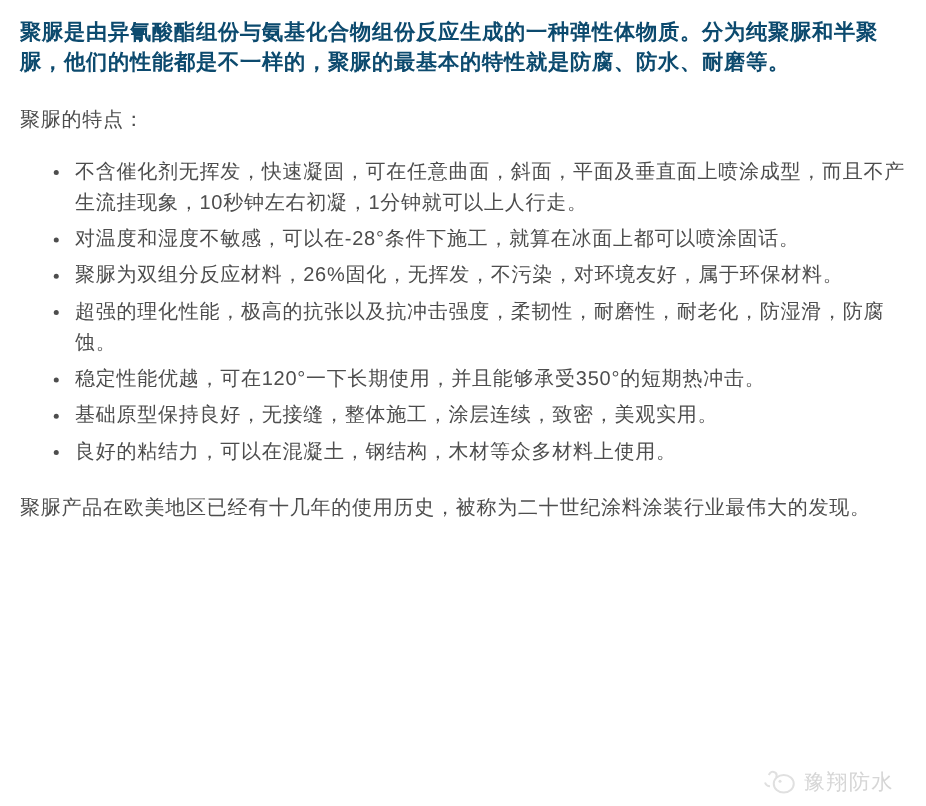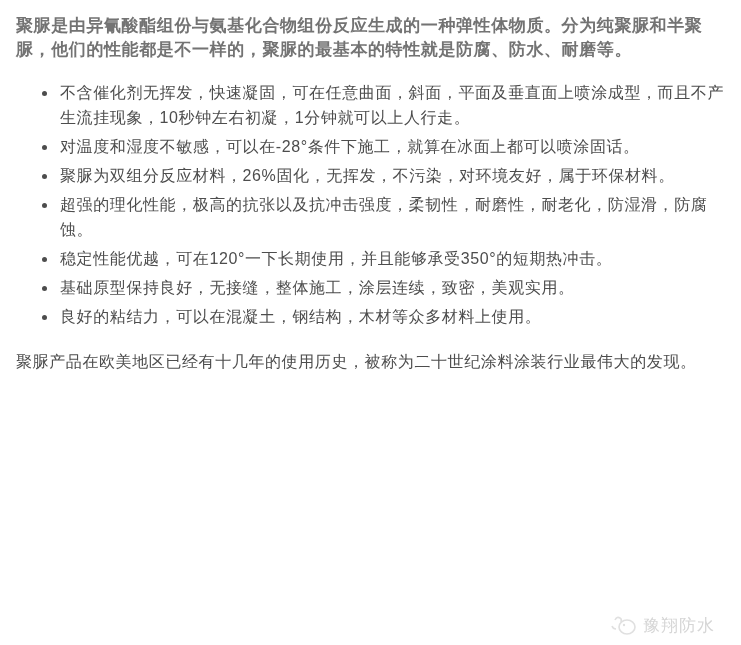--- a/index.html
+++ b/index.html
@@ -23,7 +23,7 @@
     font-size: 17px;
     line-height: 24px;
     font-weight: bold;
-    color: #737373;
+    color: #0c4a6e;
     letter-spacing: 0.6px;
   }
   .para {

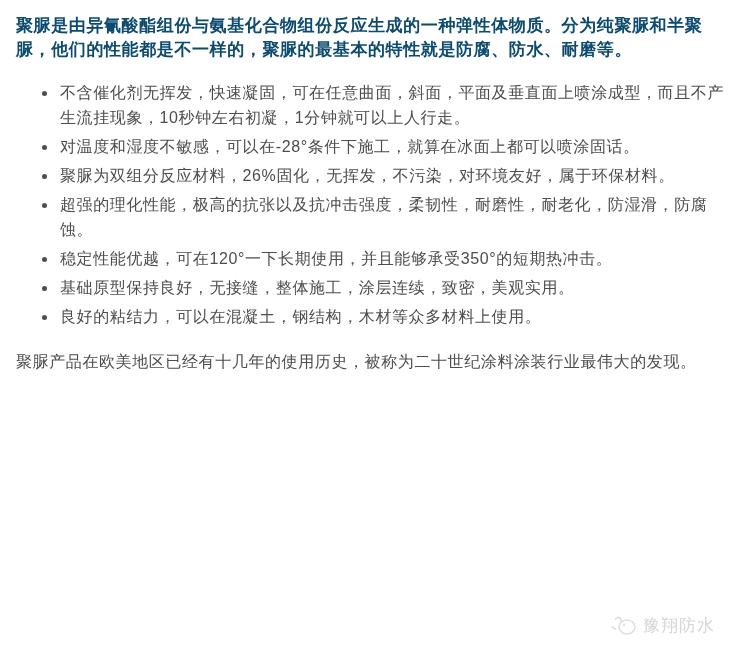--- a/index.html
+++ b/index.html
@@ -76,6 +76,7 @@
   <p class="lead">聚脲是由异氰酸酯组份与氨基化合物组份反应生成的一种弹性体物质。分为纯聚脲和半聚脲，他们的性能都是不一样的，聚脲的最基本的特性就是防腐、防水、耐磨等。</p>
 
 
+  <p class="features-heading">聚脲的特点：</p>
 
   <ul class="features">
     <li>不含催化剂无挥发，快速凝固，可在任意曲面，斜面，平面及垂直面上喷涂成型，而且不产生流挂现象，10秒钟左右初凝，1分钟就可以上人行走。</li>

